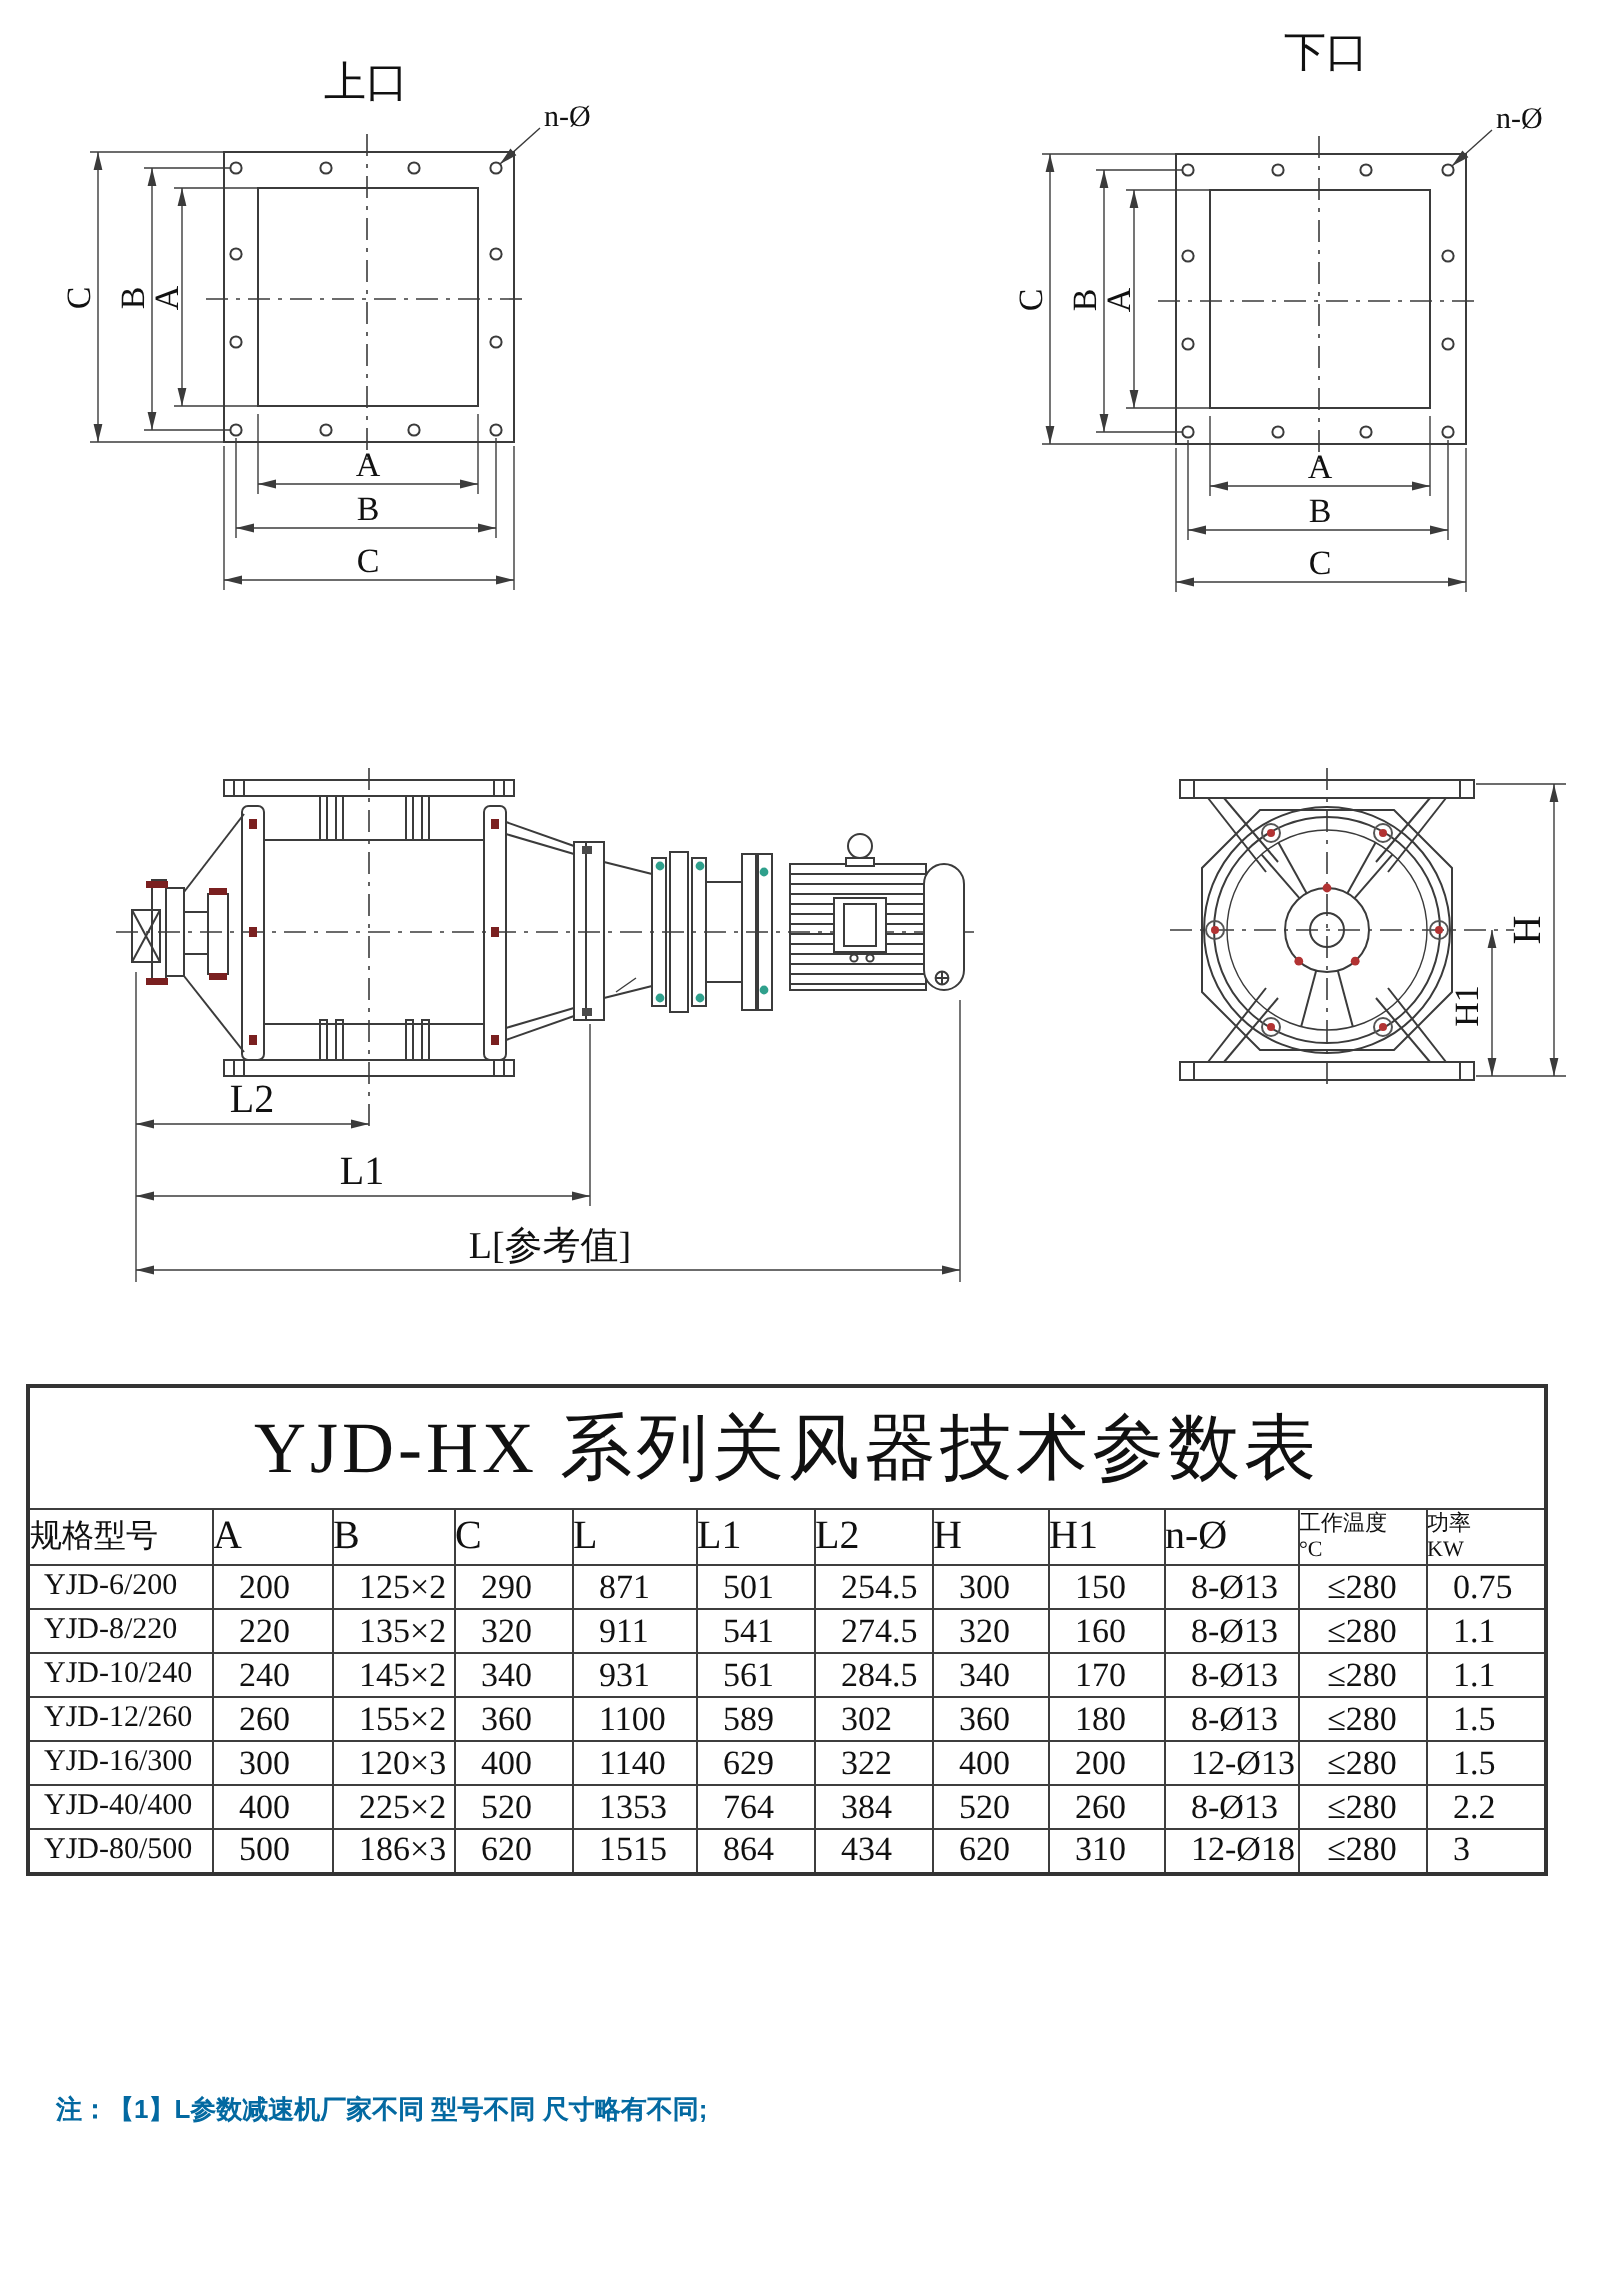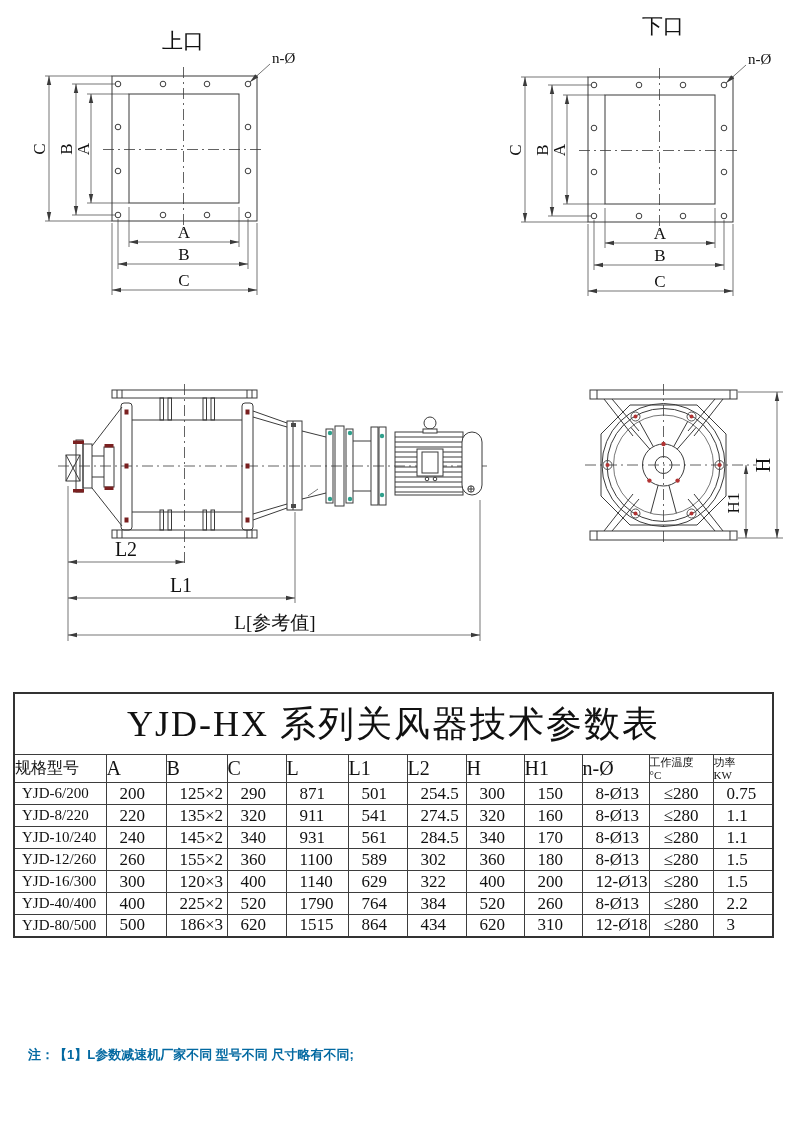--- a/index.html
+++ b/index.html
@@ -437,7 +437,7 @@
           <td>400</td>
           <td>225×2</td>
           <td>520</td>
-          <td>1790</td>
+          <td>1353</td>
           <td>764</td>
           <td>384</td>
           <td>520</td>

